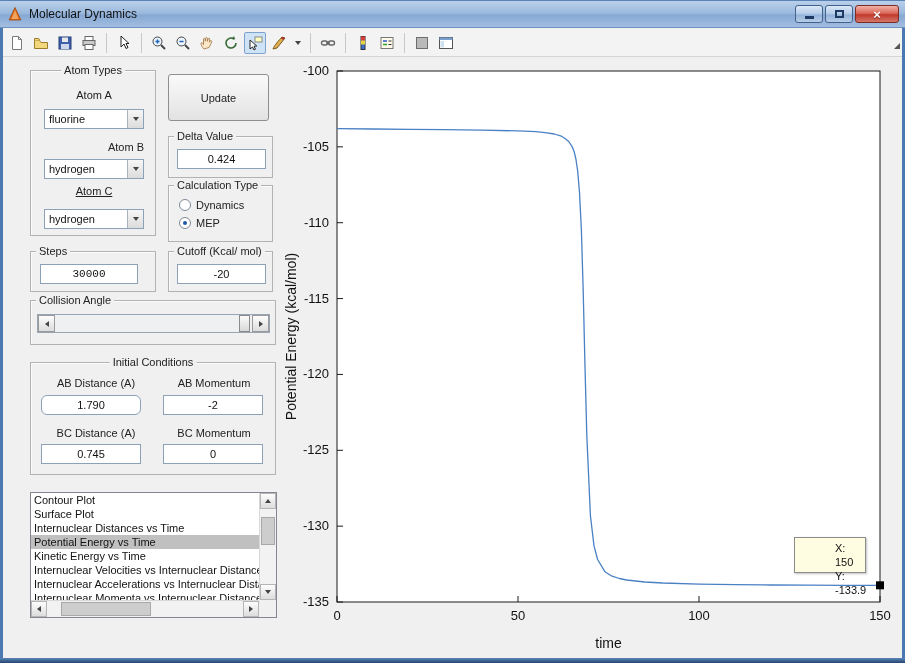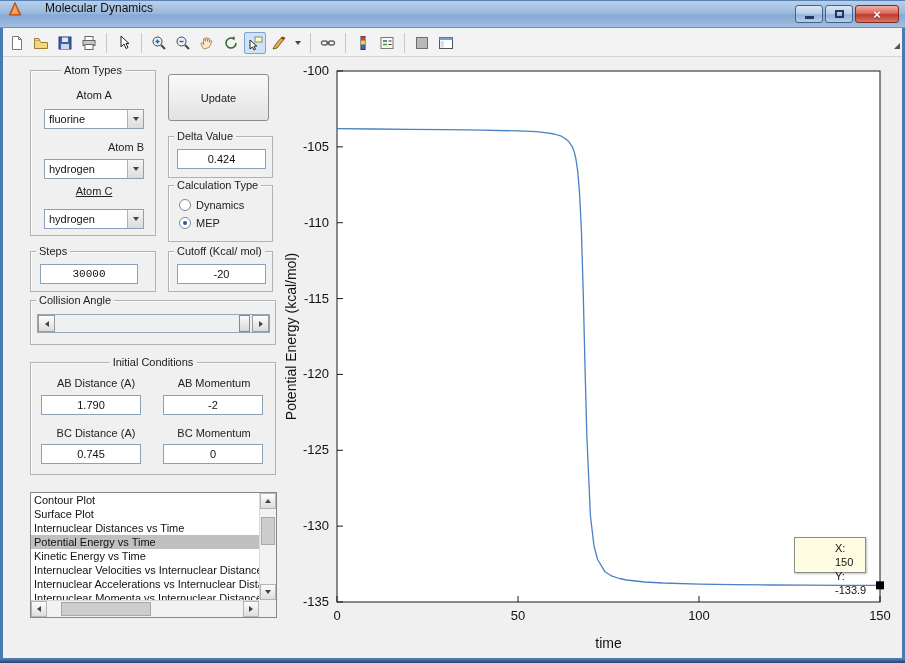--- a/index.html
+++ b/index.html
@@ -13,7 +13,7 @@
     position:absolute;left:0;top:0;width:905px;height:28px;
     background:linear-gradient(180deg,#b9d0ea 0%,#9cbade 45%,#87a9d4 55%,#a2bde0 100%);
     border-top:1px solid #5a82b4;border-bottom:1px solid #6f93bf;
-    display:flex;align-items:flex-start;gap:16px;
+    display:flex;align-items:center;
   }
   .app-icon{margin-left:7px;width:16px;height:16px;display:inline-block;}
   .win-title{margin-left:6px;font-size:12px;color:#111;}

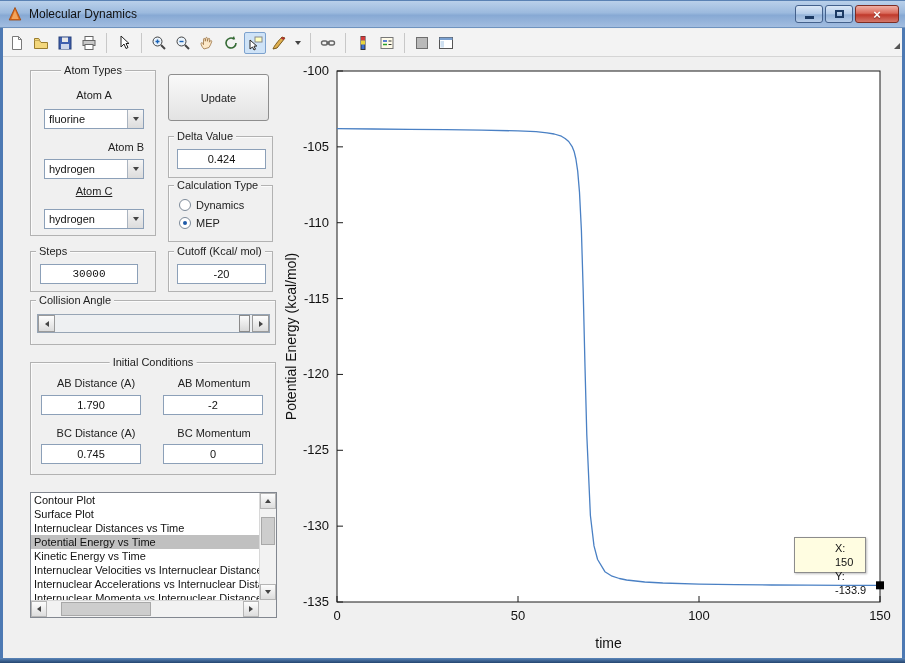--- a/index.html
+++ b/index.html
@@ -333,7 +333,7 @@
       <span class="panel-title centered">Initial Conditions</span>
       <span class="ui-label" style="left:10px;top:14px;width:110px;">AB Distance (A)</span>
       <span class="ui-label" style="left:128px;top:14px;width:110px;">AB Momentum</span>
-      <input class="edit" style="left: 10px; top: 32px; width: 100px; height: 20px;" value="1.790">
+      <input class="edit" style="left: 10px; top: 32px; width: 100px; height: 20px; border-radius: 6px;" value="1.790">
       <input class="edit" style="left: 132px; top: 32px; width: 100px; height: 20px;" value="-2">
       <span class="ui-label" style="left:10px;top:64px;width:110px;">BC Distance (A)</span>
       <span class="ui-label" style="left:128px;top:64px;width:110px;">BC Momentum</span>

